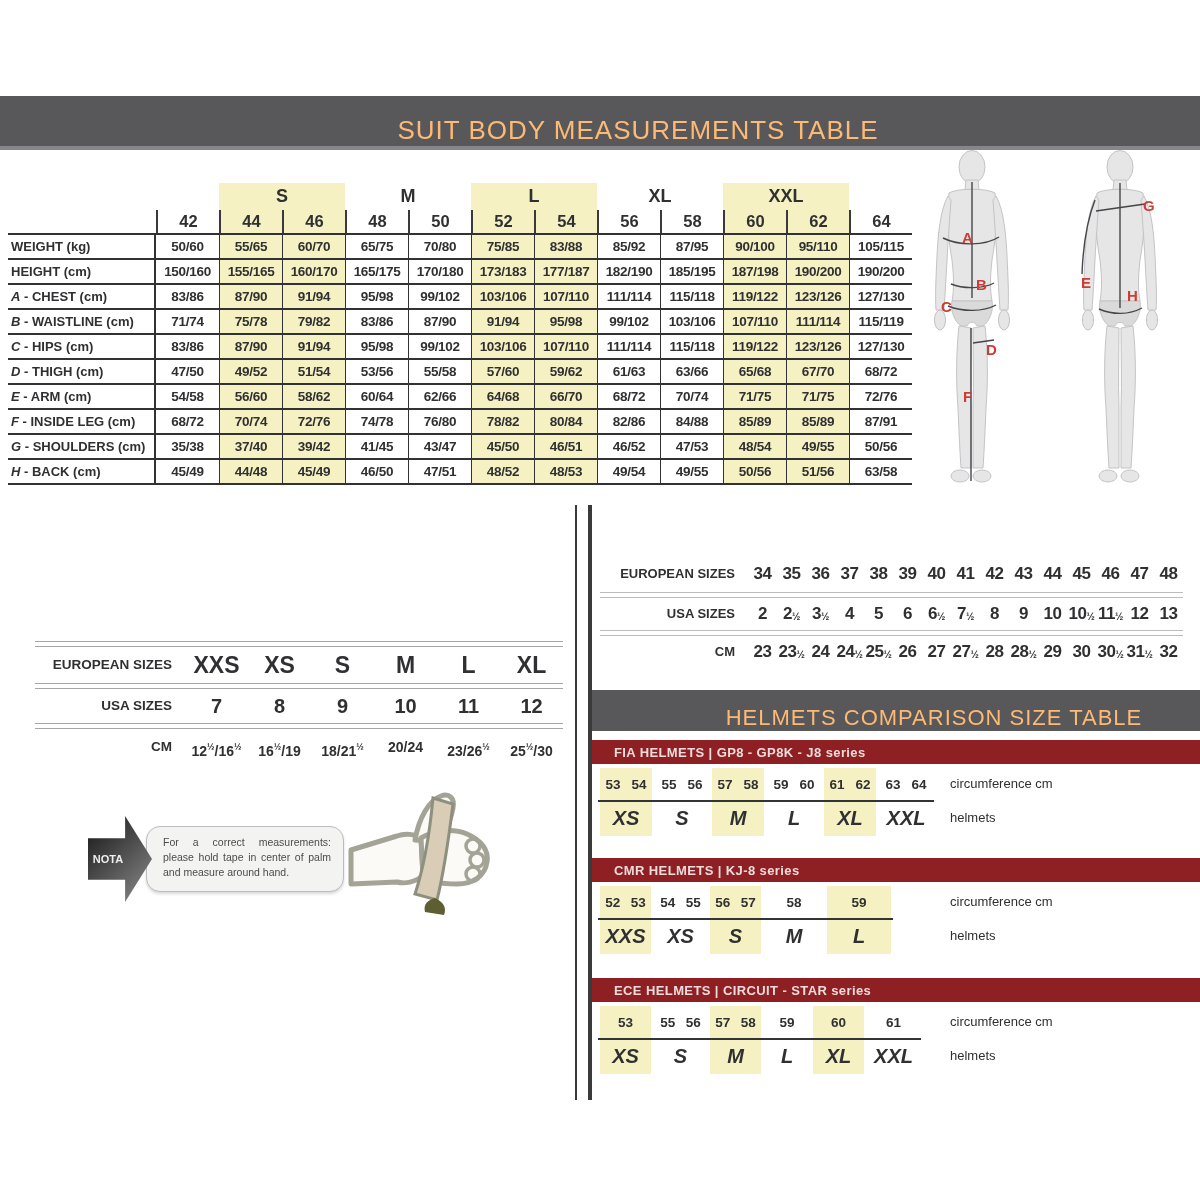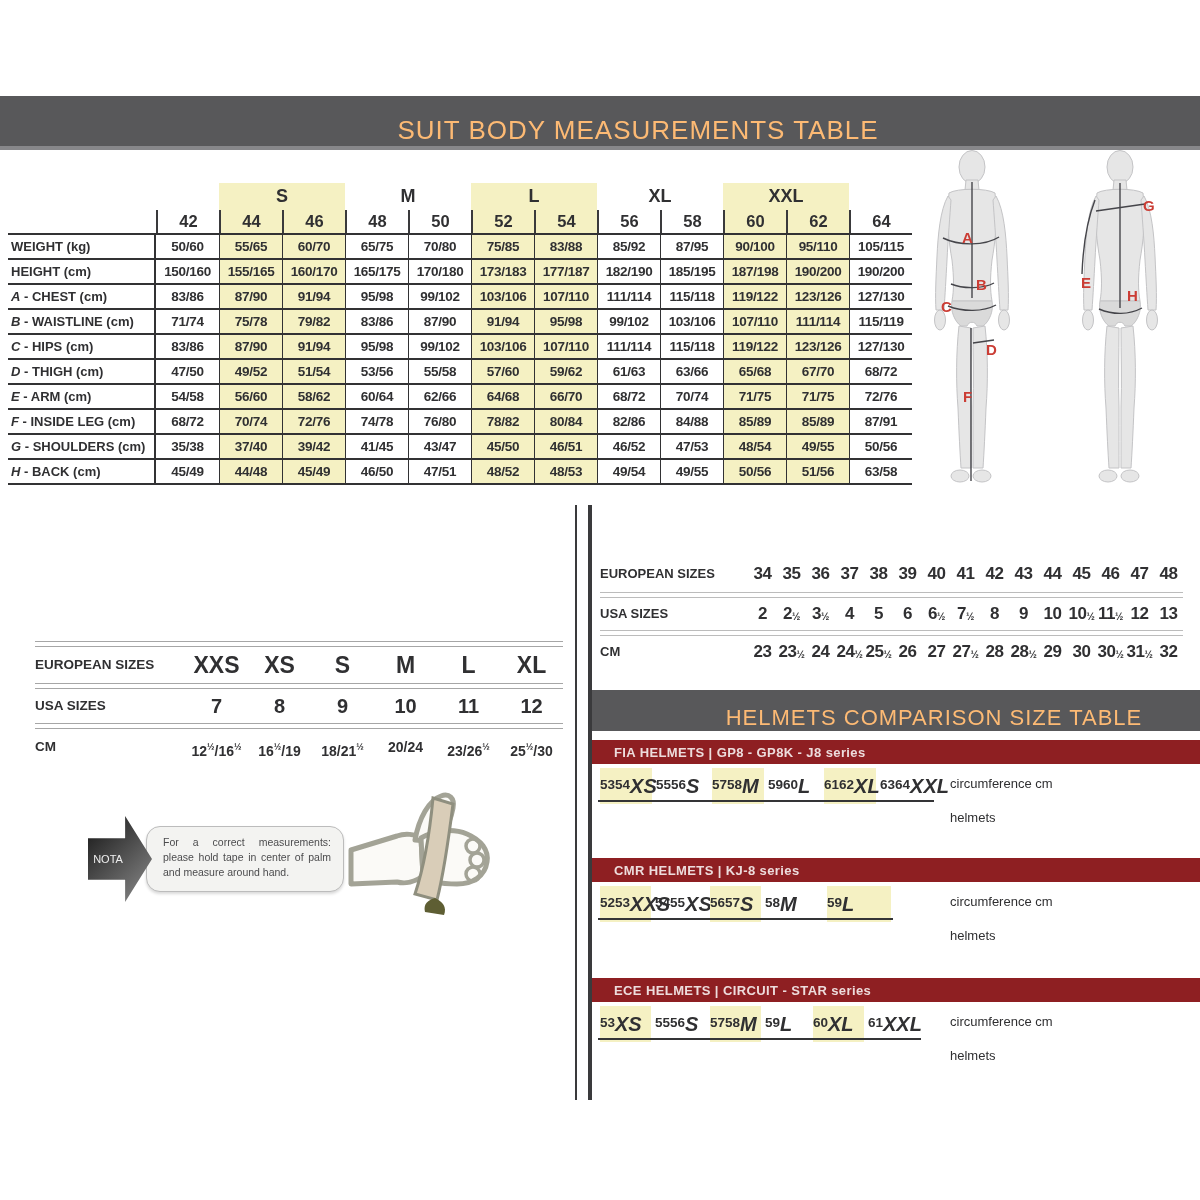--- a/index.html
+++ b/index.html
@@ -35,7 +35,7 @@
   .rule{grid-column:1/-1;height:4px;border-top:1px solid #a6a6a6;border-bottom:1px solid #a6a6a6;}
   .rule.light{border-color:#bcbcbc;}
   .band{position:absolute;background:#f5f1c3;z-index:-1;}
-  .tl{font-weight:bold;padding-right:13px;white-space:nowrap;}
+  .tl{font-weight:bold;text-align:right;padding-right:13px;white-space:nowrap;}
   .tv{font-weight:bold;text-align:center;white-space:nowrap;}
   .g-r0{height:36px;line-height:36px;font-size:13.5px;}
   .g-v0{height:36px;line-height:36px;font-size:23px;}

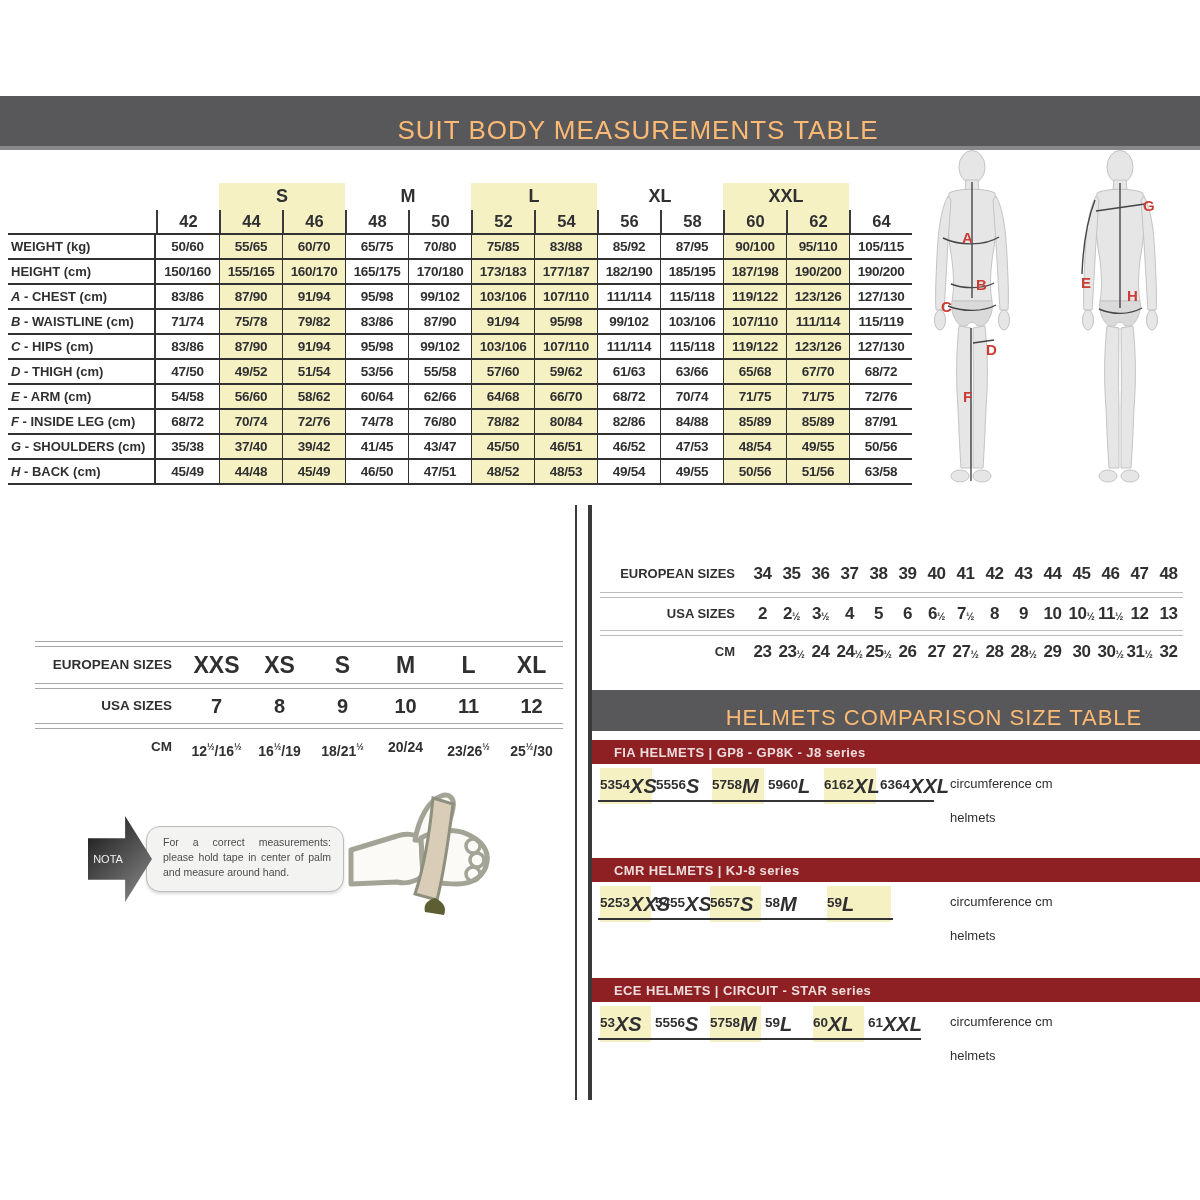--- a/index.html
+++ b/index.html
@@ -55,7 +55,7 @@
           display:flex;align-items:center;color:#eddcdc;font-size:13px;font-weight:bold;
           padding-left:22px;box-sizing:border-box;letter-spacing:0.4px;}
   .hm-table{position:absolute;left:598px;display:flex;}
-  .hm-group{display:flex;flex-direction:row;padding:0 2px;box-sizing:border-box;
+  .hm-group{display:flex;flex-direction:column;padding:0 2px;box-sizing:border-box;
             background-clip:content-box;}
   .hm-group.hl{background-color:#f5f1c3;}
   .hm-nums{height:32px;display:flex;align-items:center;}

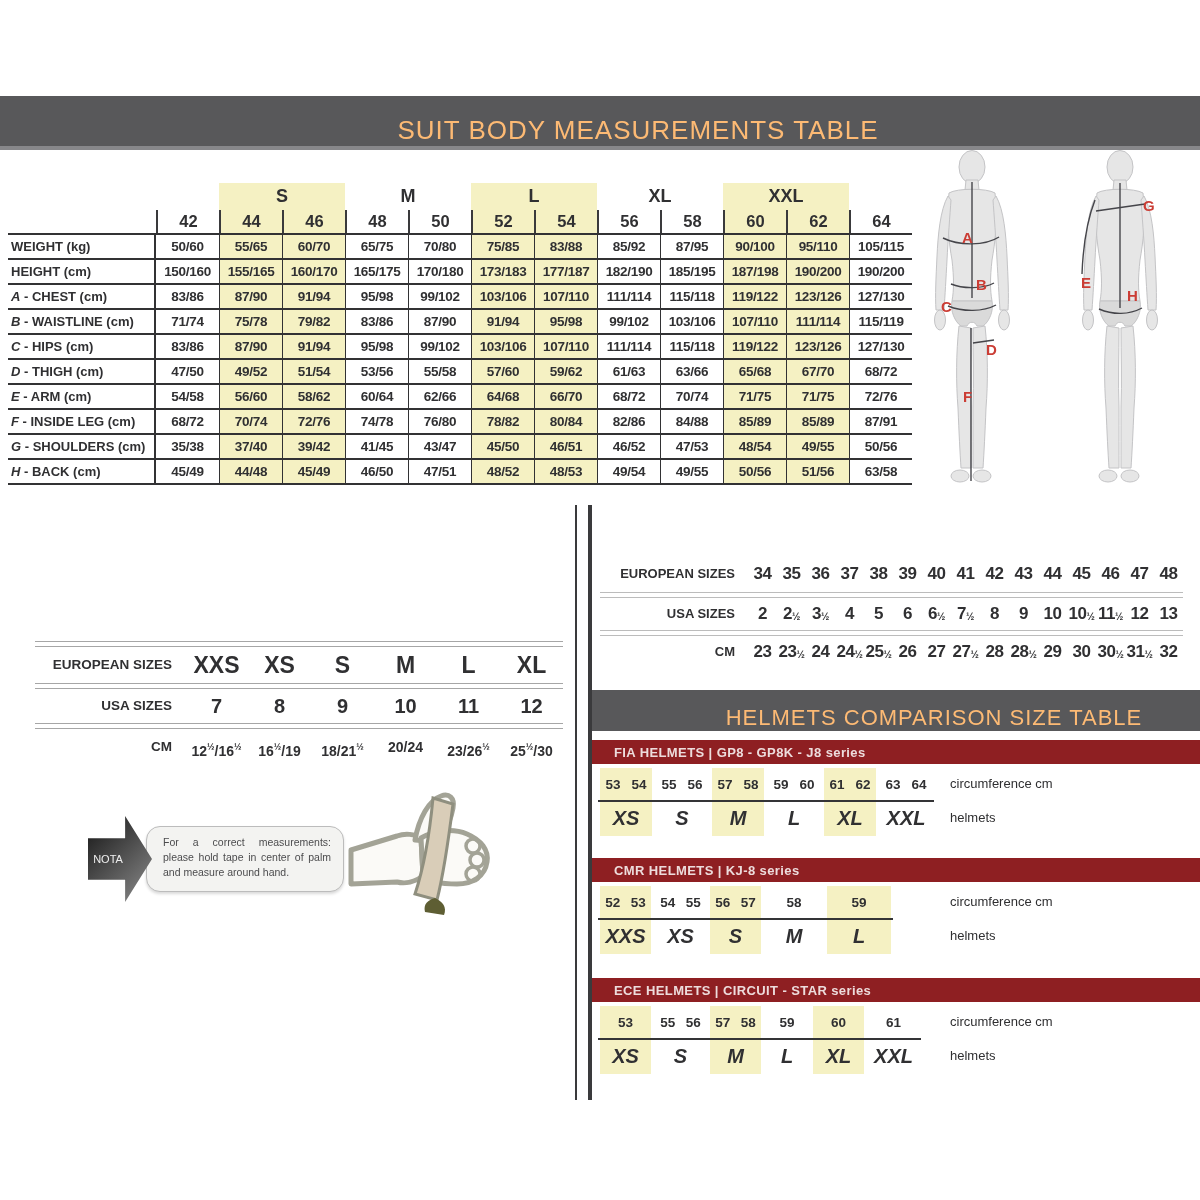--- a/index.html
+++ b/index.html
@@ -71,7 +71,7 @@
               background:linear-gradient(135deg,#141414,#8d8d8d);
               clip-path:polygon(0% 26%,58% 26%,58% 0%,100% 50%,58% 100%,58% 74%,0% 74%);}
   #nota-arrow span{position:absolute;left:2px;top:50%;transform:translateY(-50%);
-                   width:36px;text-align:center;color:#efefef;font-size:11px;font-weight:normal;}
+                   width:36px;text-align:center;color:#efefef;font-size:11px;font-weight:bold;}
   #nota-bubble{position:absolute;left:146px;top:826px;width:198px;height:66px;z-index:1;
                background:#f3f3f1;border:1.5px solid #bcbcbc;border-radius:14px;
                box-shadow:0 2px 3px rgba(0,0,0,.15);box-sizing:border-box;}

